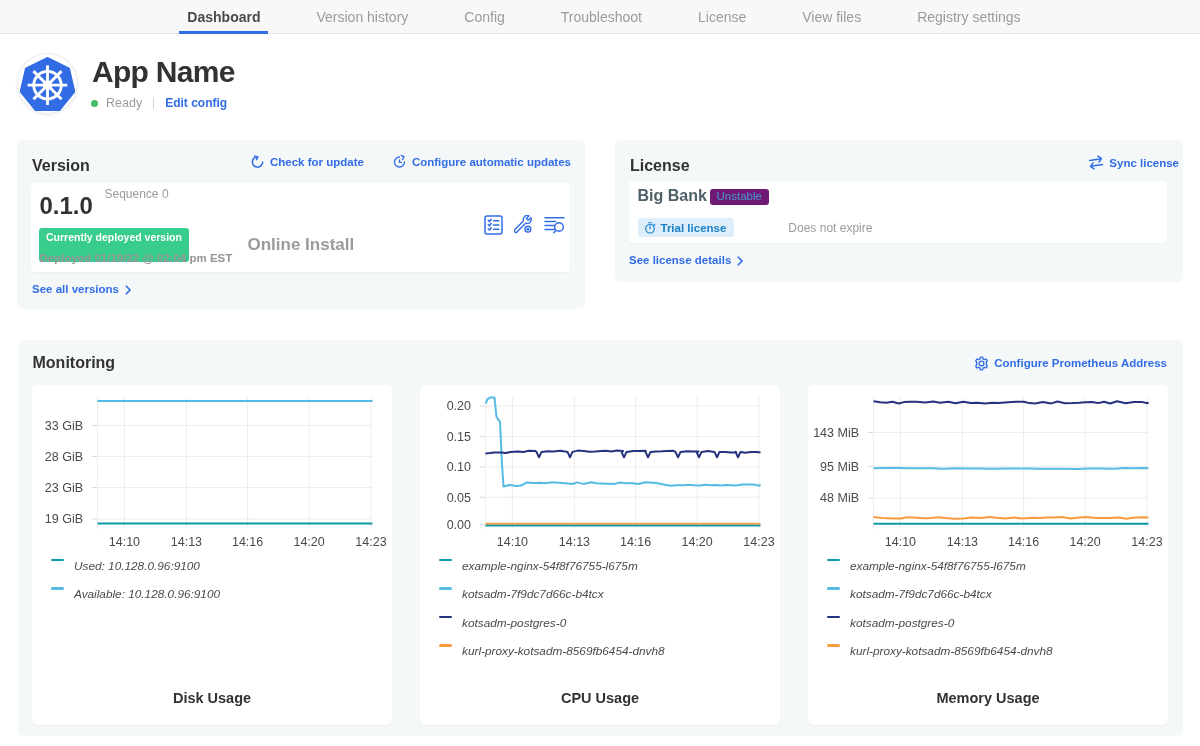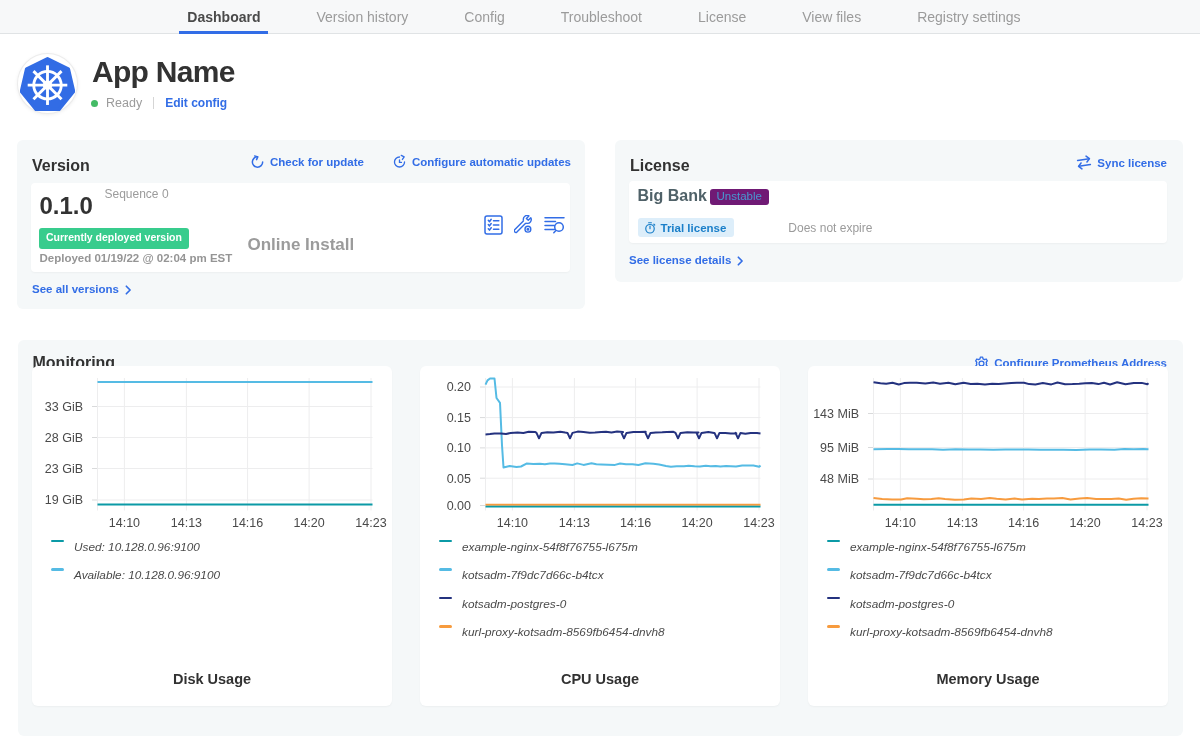--- a/index.html
+++ b/index.html
@@ -48,7 +48,7 @@
 #vc-seeall { position:absolute; left:15px; top:143px; }
 
 
-#lc-sync { position:absolute; right:16px; top:15px; }
+#lc-sync { position:absolute; right:4px; top:15px; }
 #lc-box { left:13.5px; top:41px; width:538.5px; height:62px;text-align:center; }
 #lc-name { position:absolute; left:9px; top:6px; font-size:16px; font-weight:bold; color:#4f6168; }
 #lc-unstable { position:absolute; left:81px; top:8px; height:15.5px; line-height:15.5px; padding:0 7px; background:#701a75; color:#4898d0; font-size:11.5px; border-radius:3px; }

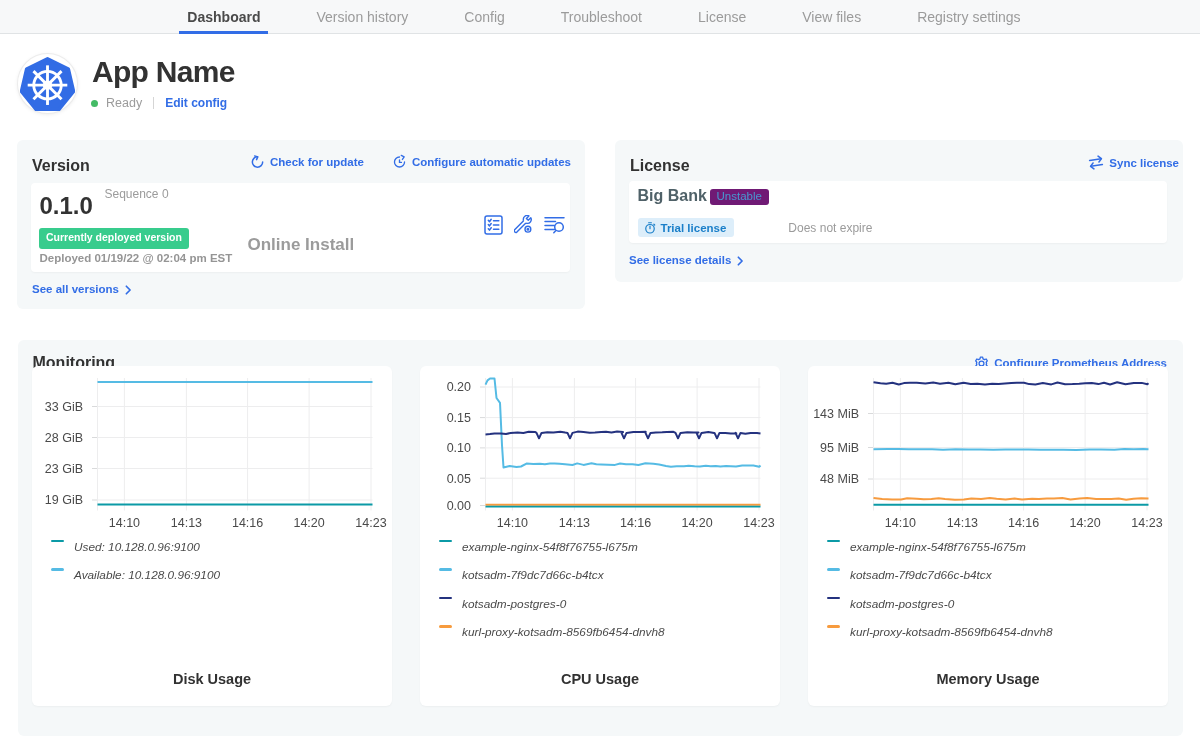--- a/index.html
+++ b/index.html
@@ -40,7 +40,7 @@
 #vc-box { left:13.5px; top:42.5px; width:539px; height:89.5px; }
 #vc-version { position:absolute; left:9px; top:9px; font-size:24px; font-weight:bold; color:#323232; }
 #vc-seq { position:absolute; left:74px; top:4px; font-size:12px; color:#9b9b9b; }
-#vc-badge { position:absolute; left:8.5px; top:45px; height:21px; line-height:18.5px; padding:0 7px; background:#38cc8d; color:#fff; font-size:10.5px; font-weight:bold; border-radius:3px; }
+#vc-badge { position:absolute; left:8.5px; top:45px; height:34px; line-height:18.5px; padding:0 7px; background:#38cc8d; color:#fff; font-size:10.5px; font-weight:bold; border-radius:3px; }
 #vc-deployed { position:absolute; left:9px; top:69px; font-size:11.5px; color:#959595; font-weight:bold; }
 #vc-online { position:absolute; left:217px; top:44px; font-size:17px; color:#9b9b9b; font-weight:bold;margin-top:8px; }
 #vc-icons { position:absolute; left:453px; top:32px; display:flex; align-items:flex-start; }

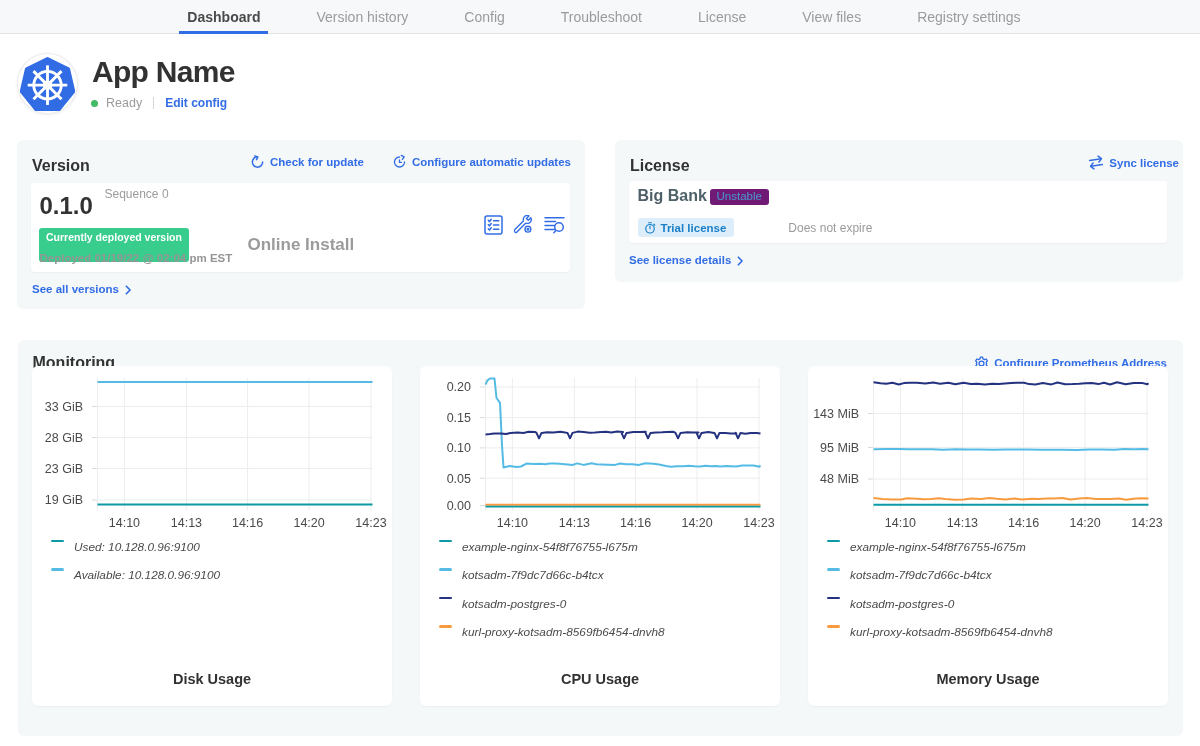--- a/index.html
+++ b/index.html
@@ -60,7 +60,7 @@
 
 
 #mc-config { position:absolute; right:16px; top:16px; }
-.chartcard { position:absolute; top:26px; width:360px; height:340.5px; background:#fff; border-radius:6px; box-shadow:0 1px 2px rgba(0,0,0,.04); }
+.chartcard { position:absolute; top:45px; width:360px; height:340.5px; background:#fff; border-radius:6px; box-shadow:0 1px 2px rgba(0,0,0,.04); }
 #chart-disk { left:14.5px; }
 #chart-cpu { left:402.5px; }
 #chart-mem { left:790.5px; }

